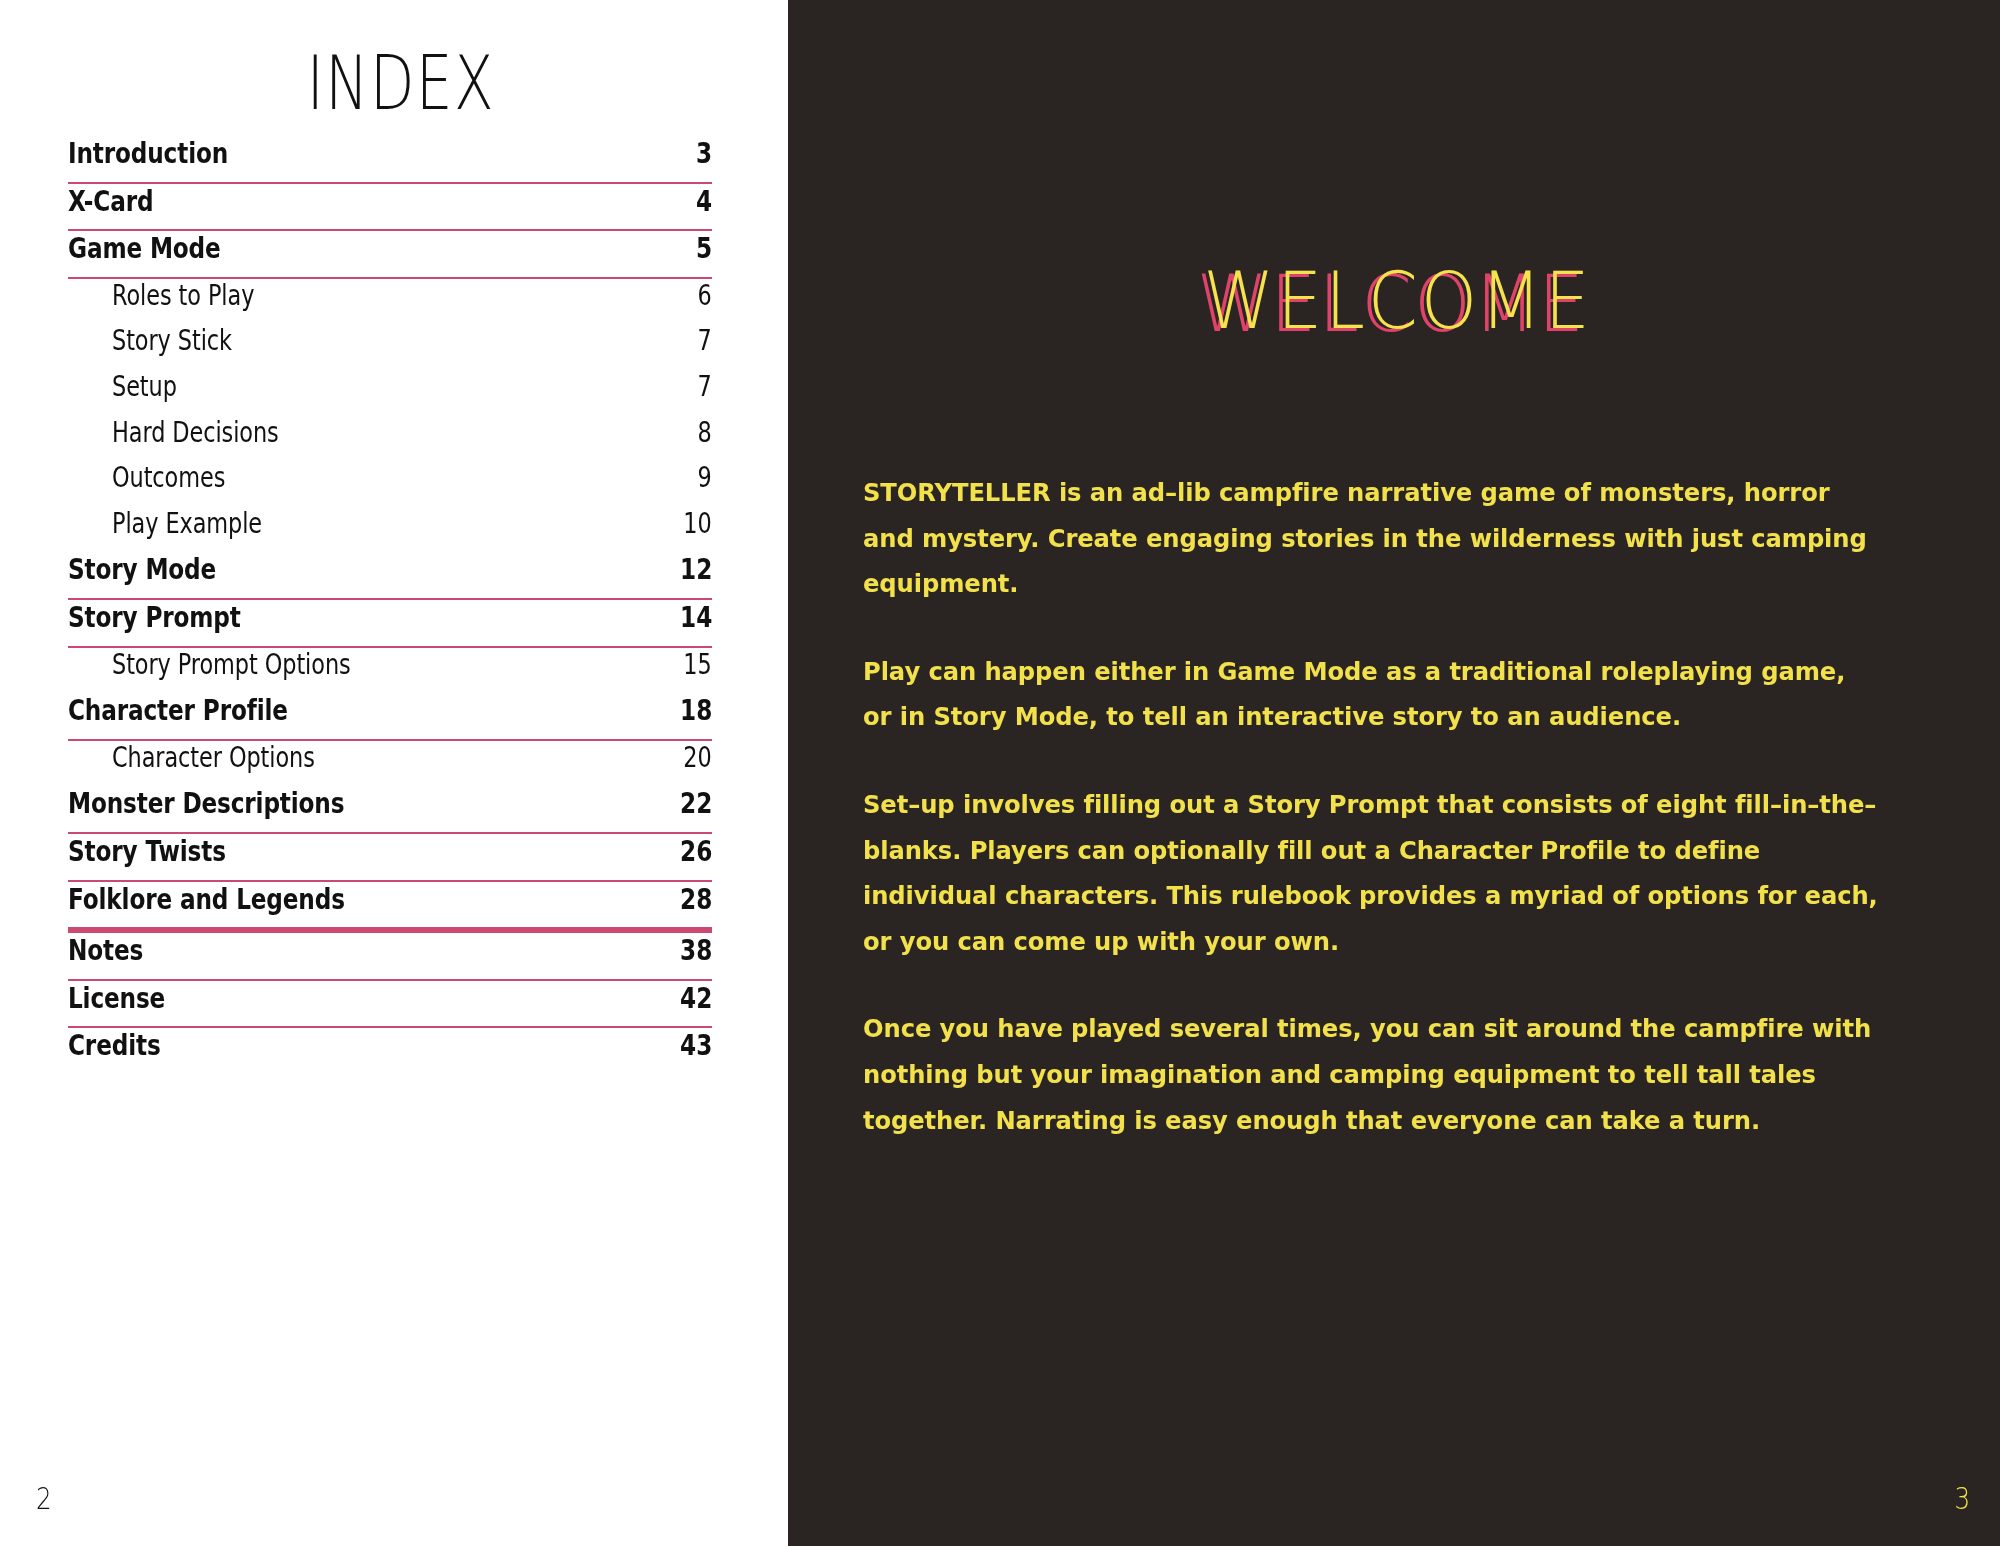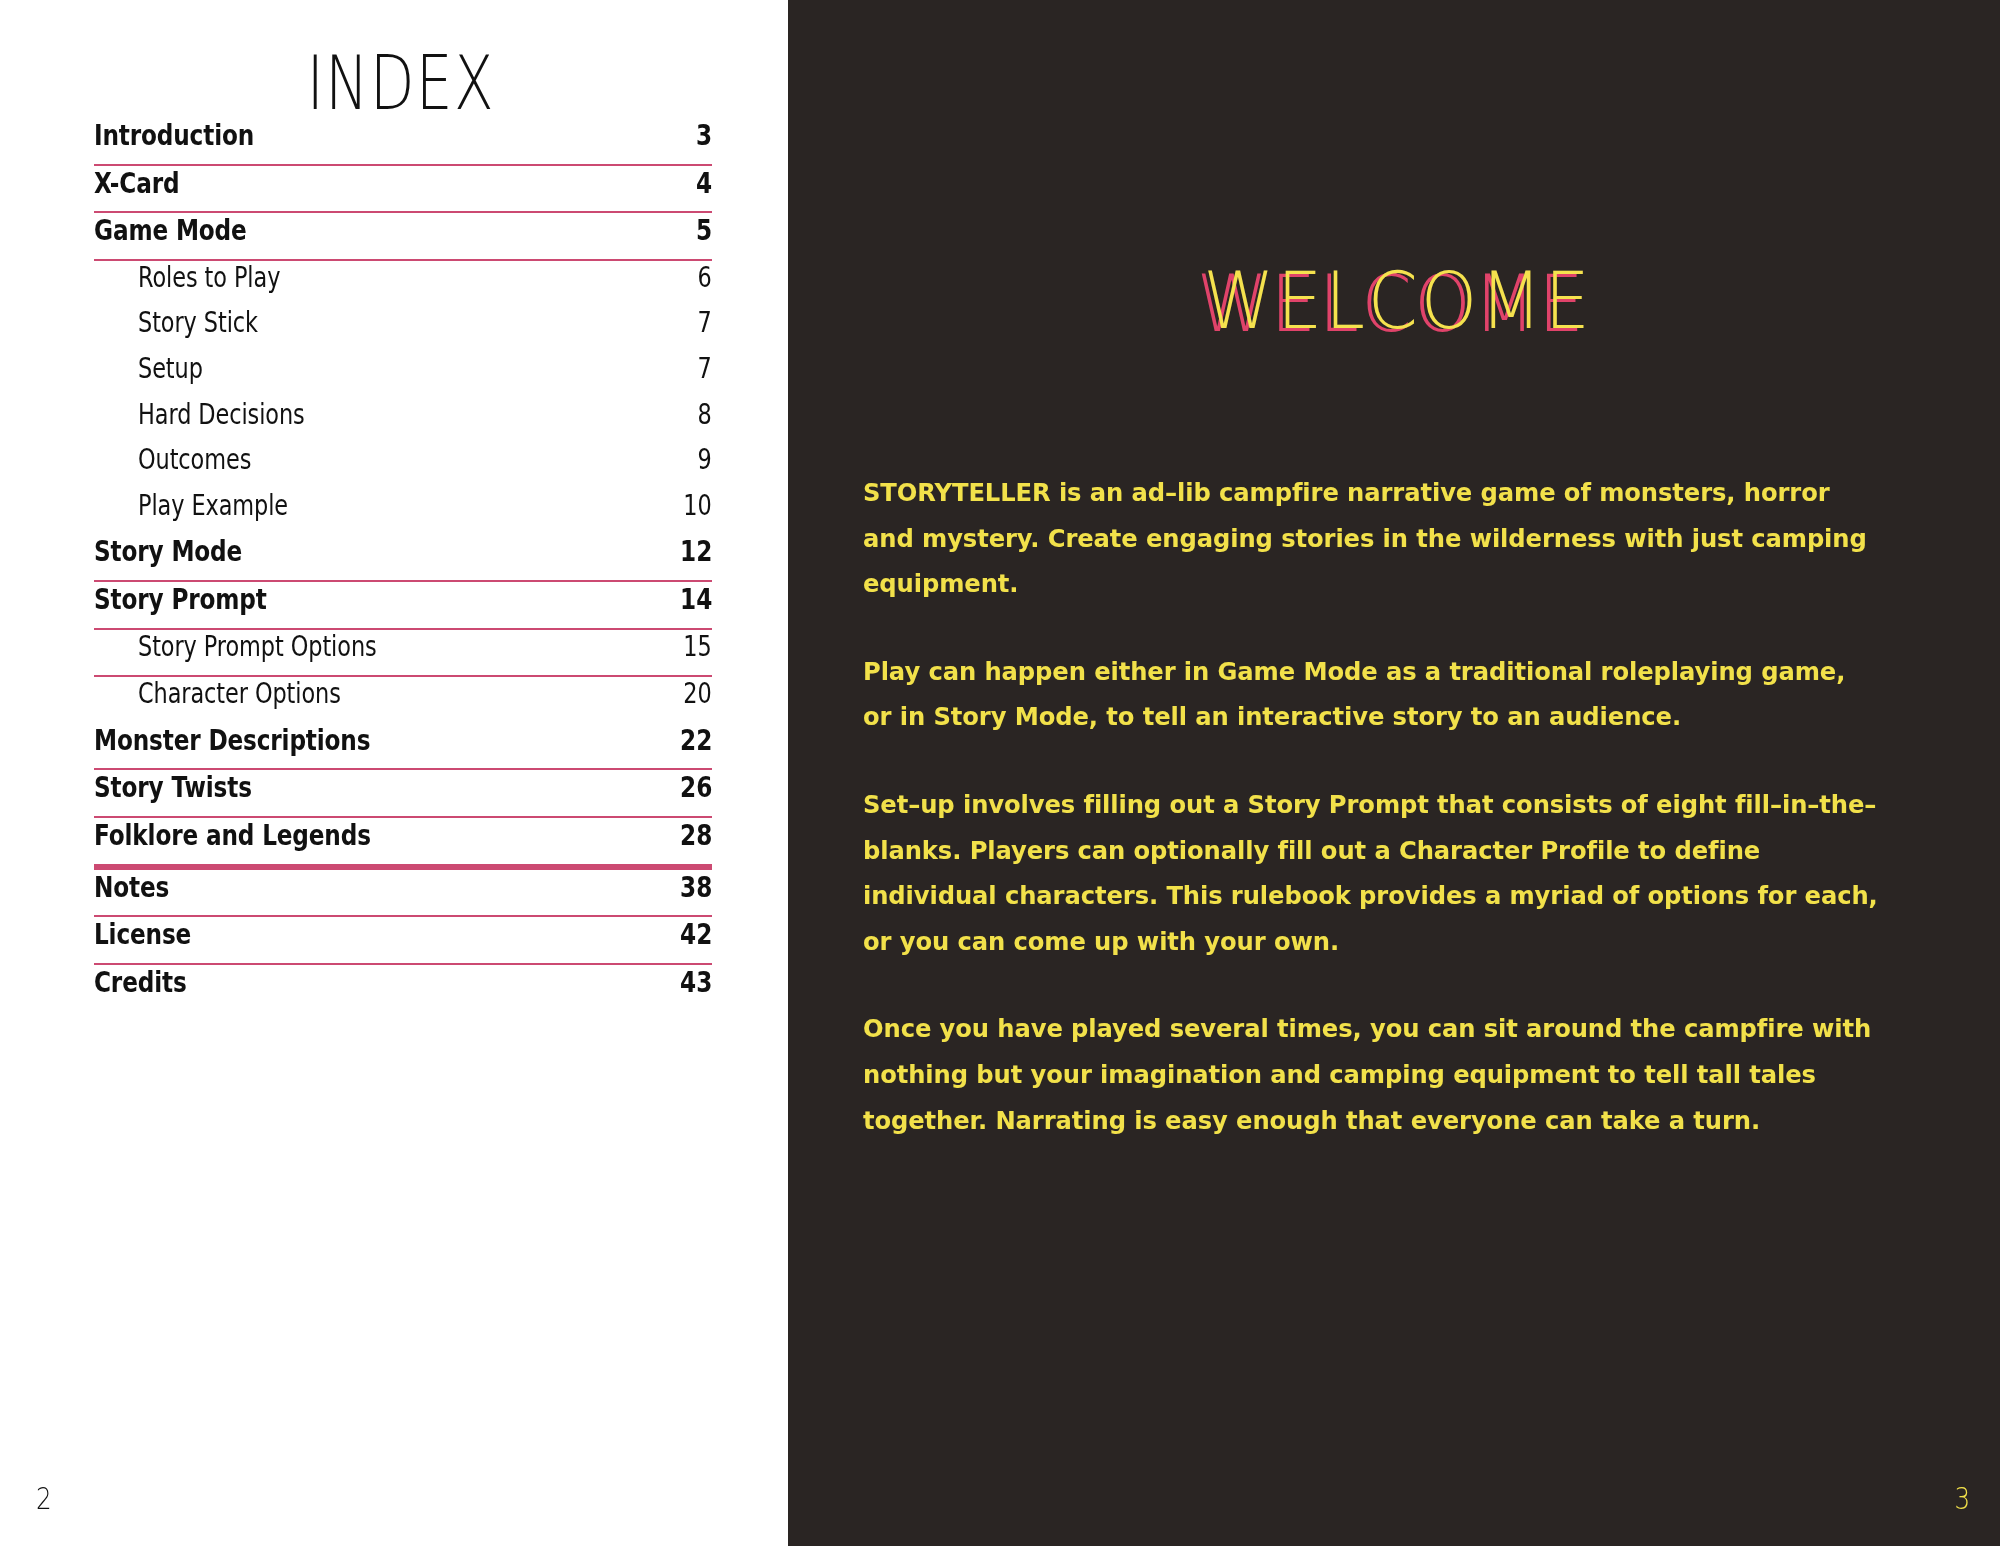--- a/index.html
+++ b/index.html
@@ -49,8 +49,7 @@
     position: absolute;
     left: 68px;
     right: 68px;
-    top: 118px;
-    margin-left: 26px;
+    top: 136px;
   }
   .toc-row {
     position: relative;

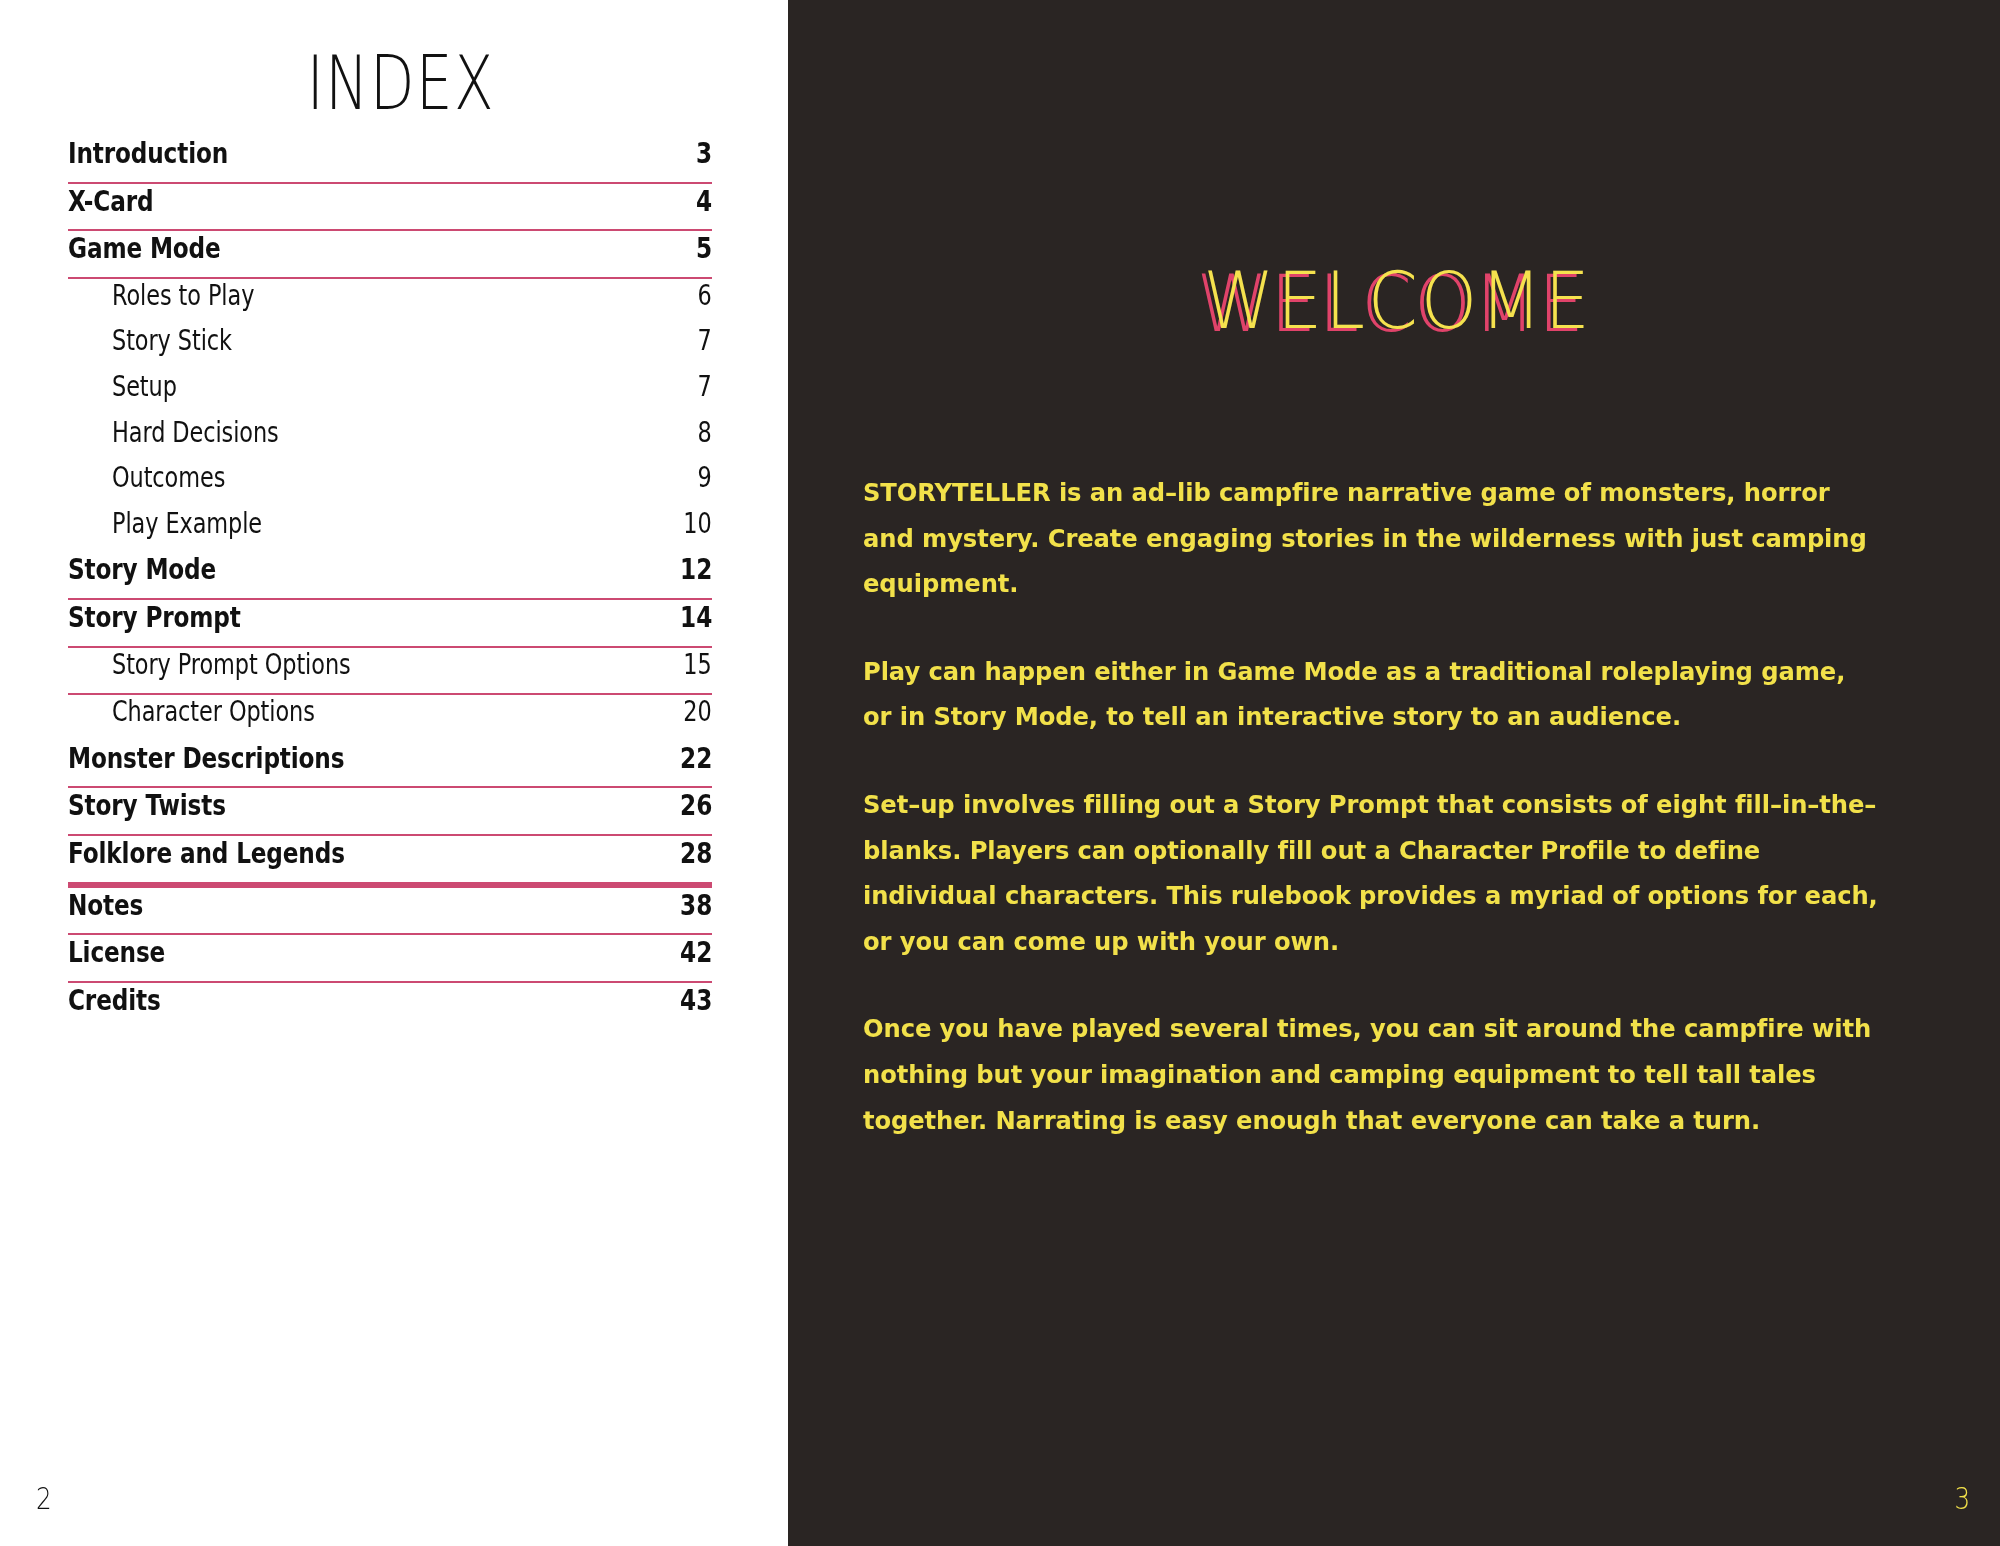--- a/index.html
+++ b/index.html
@@ -238,6 +238,10 @@
           <span class="num">15</span>
         </div>
         <div class="toc-gap"></div>
+        <div class="toc-row level-1">
+          <span class="label">Character Profile</span>
+          <span class="num">18</span>
+        </div>
         <div class="toc-rule"></div>
         <div class="toc-row level-2">
           <span class="label">Character Options</span>

